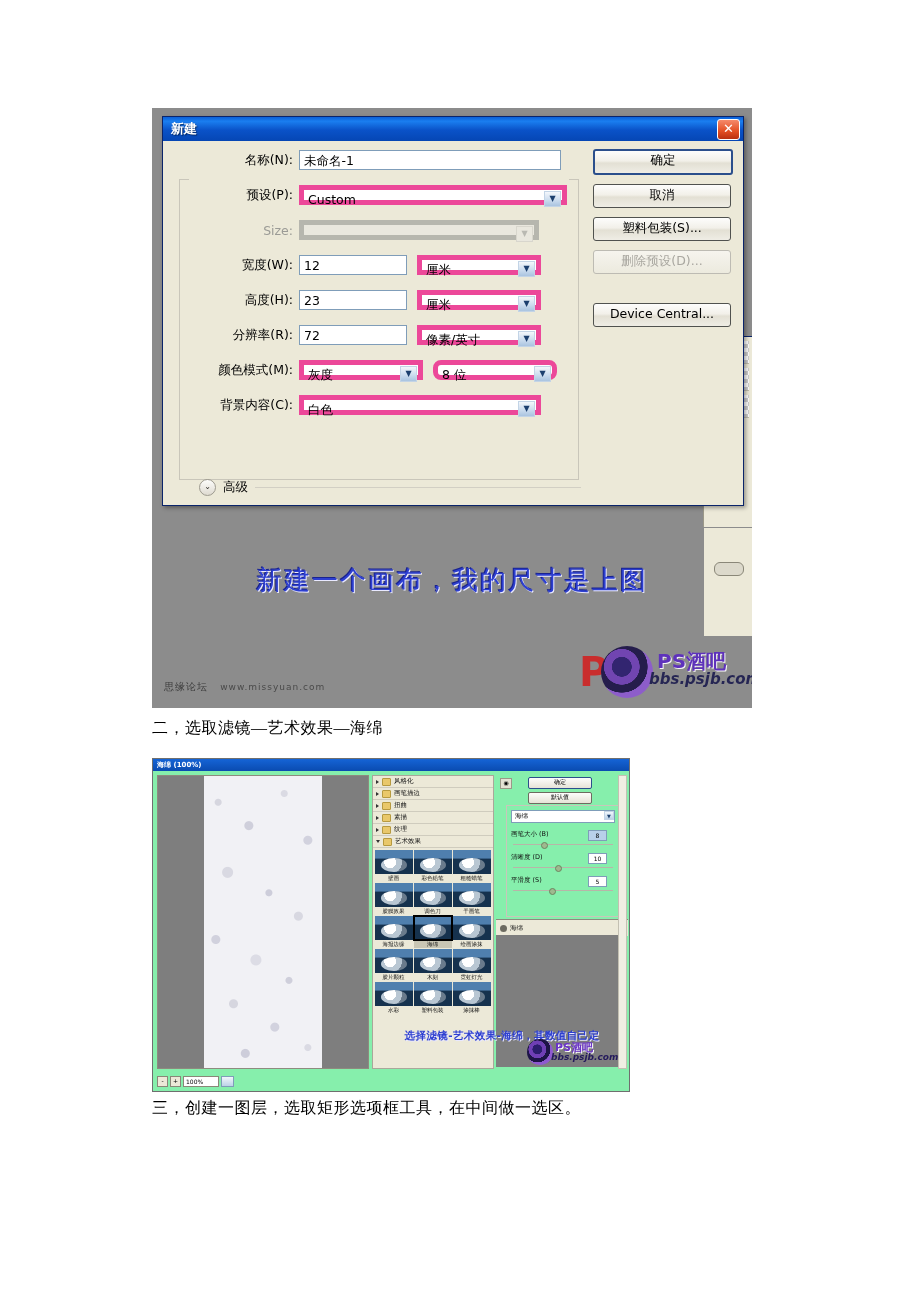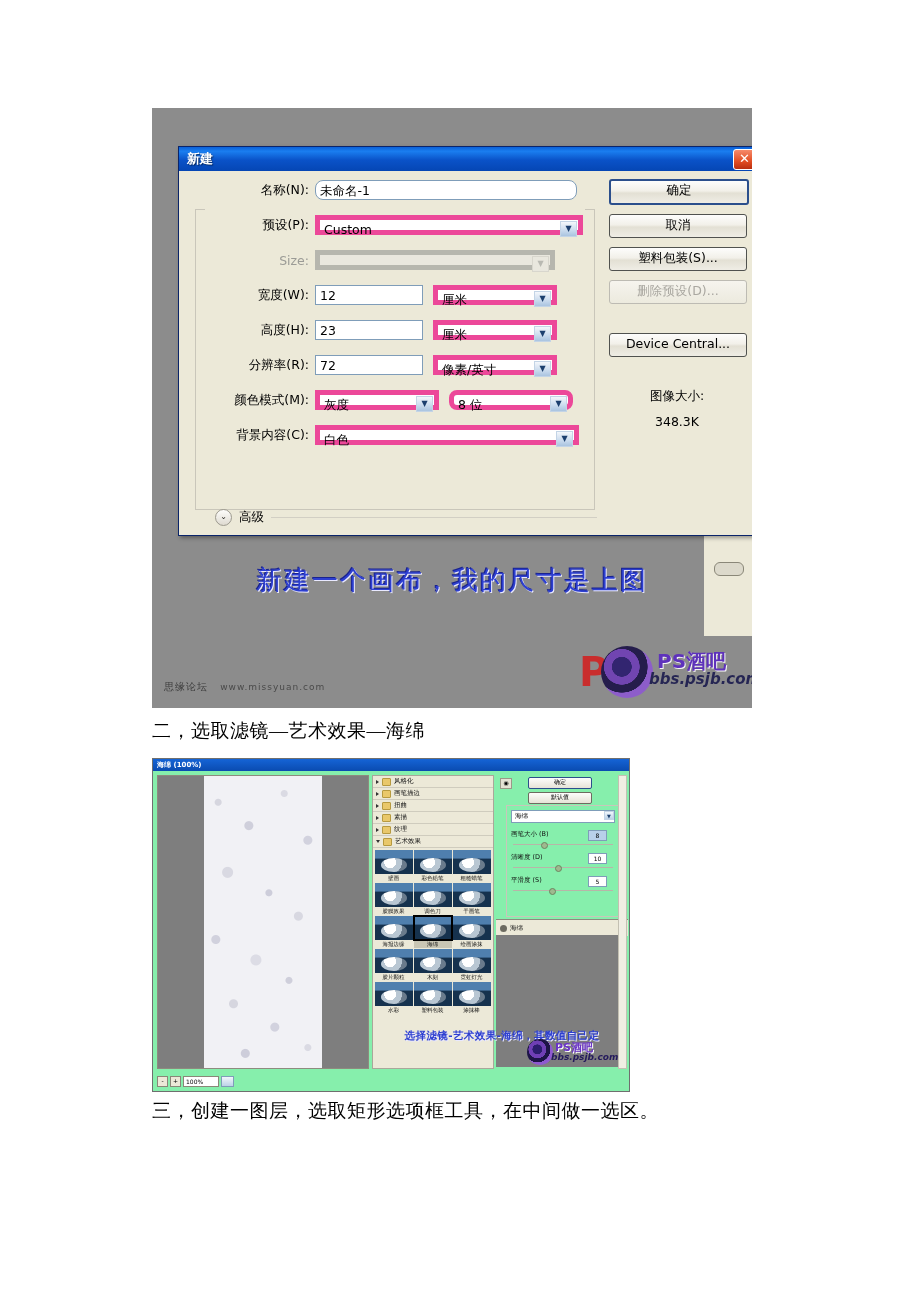--- a/index.html
+++ b/index.html
@@ -23,10 +23,9 @@
     font-family:"DejaVu Sans","Liberation Sans",sans-serif;
   }
   .ps-dialog{
-    position:absolute;left:26px;top:8px;width:580px;height:388px;
+    position:absolute;left:10px;top:8px;width:580px;height:388px;
     border:1px solid #0a246a;background:#ece9d8;
     box-shadow:2px 2px 4px rgba(0,0,0,.35);
-    margin-top:30px;
   }
   .ps-title{
     height:24px;

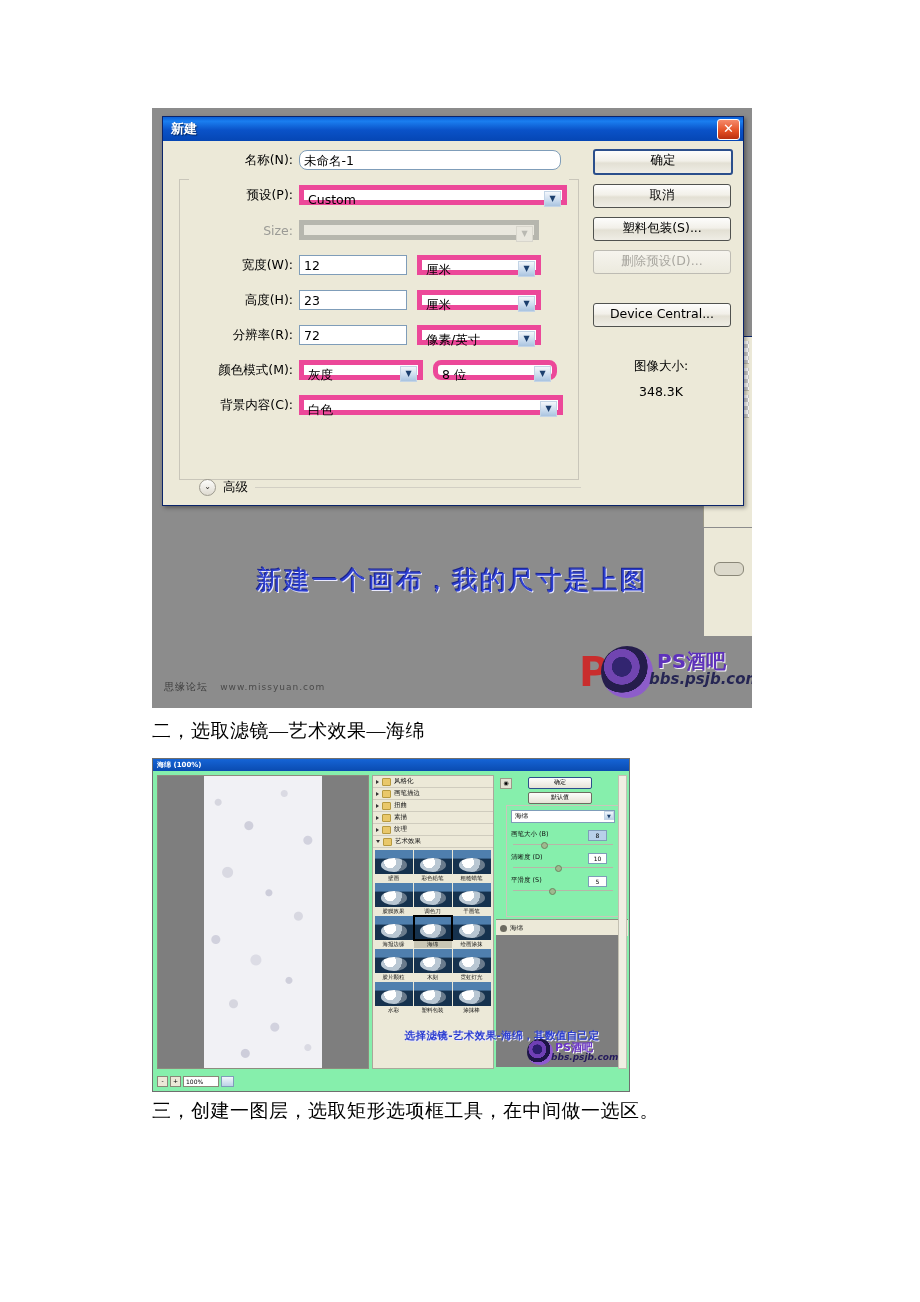--- a/index.html
+++ b/index.html
@@ -74,7 +74,7 @@
   }
   .combo.dis .arrow{background:#e9e7de;color:#b9b9b2;border-color:#d8d6cd;}
 
-  .w-name{width:262px;border-radius:8px;}
+  .w-name{width:262px;}
   .w-preset{width:268px;}
   .w-size{width:240px;}
   .w-num{width:108px;}

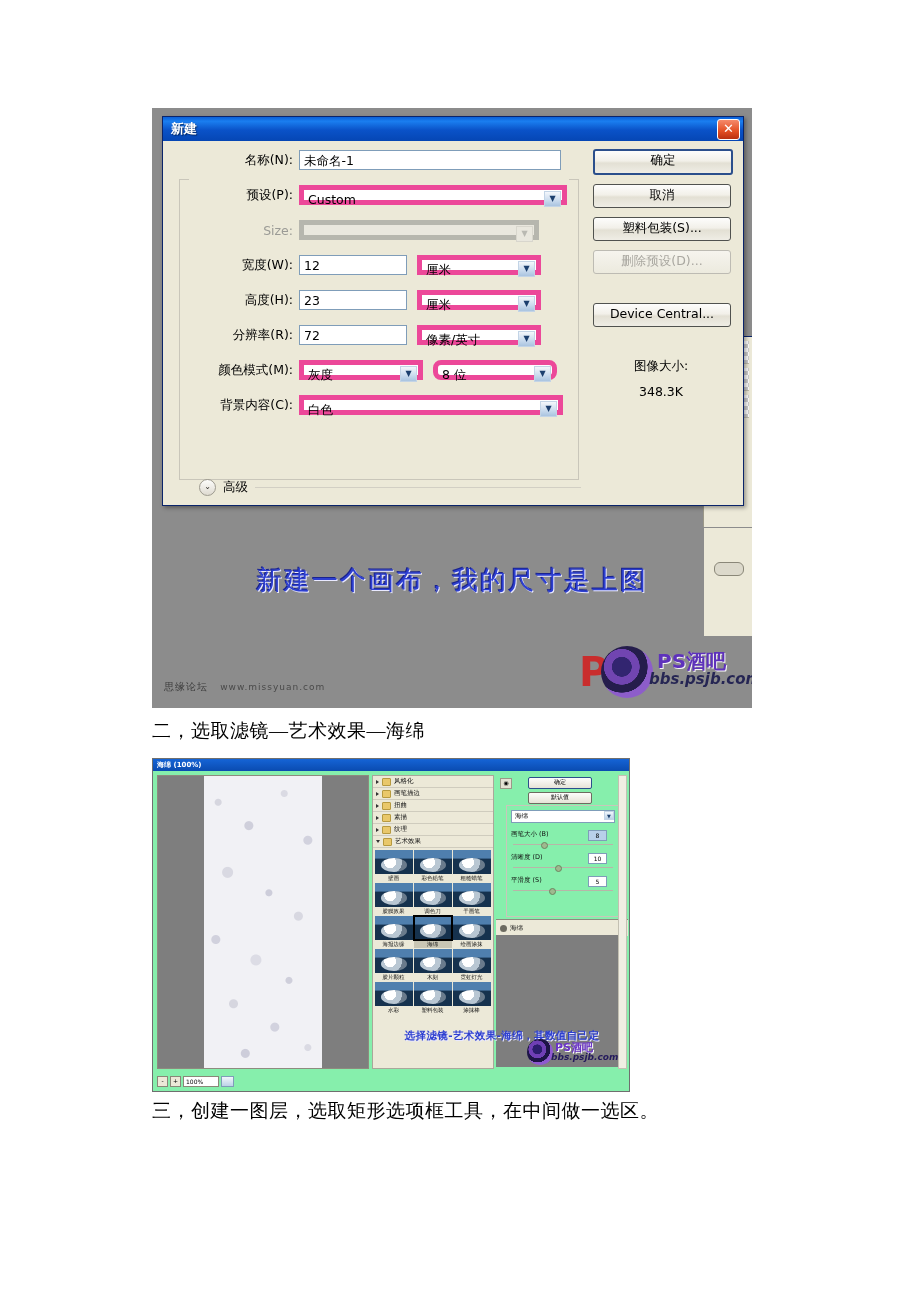--- a/index.html
+++ b/index.html
@@ -425,10 +425,6 @@
         <div class="pbtn dis">删除预设(D)...</div>
         <div class="btn-gap"></div>
         <div class="pbtn">Device Central...</div>
-        <div class="imgsize">
-          <div>图像大小:</div>
-          <div>348.3K</div>
-        </div>
       </div>
 
     </div>

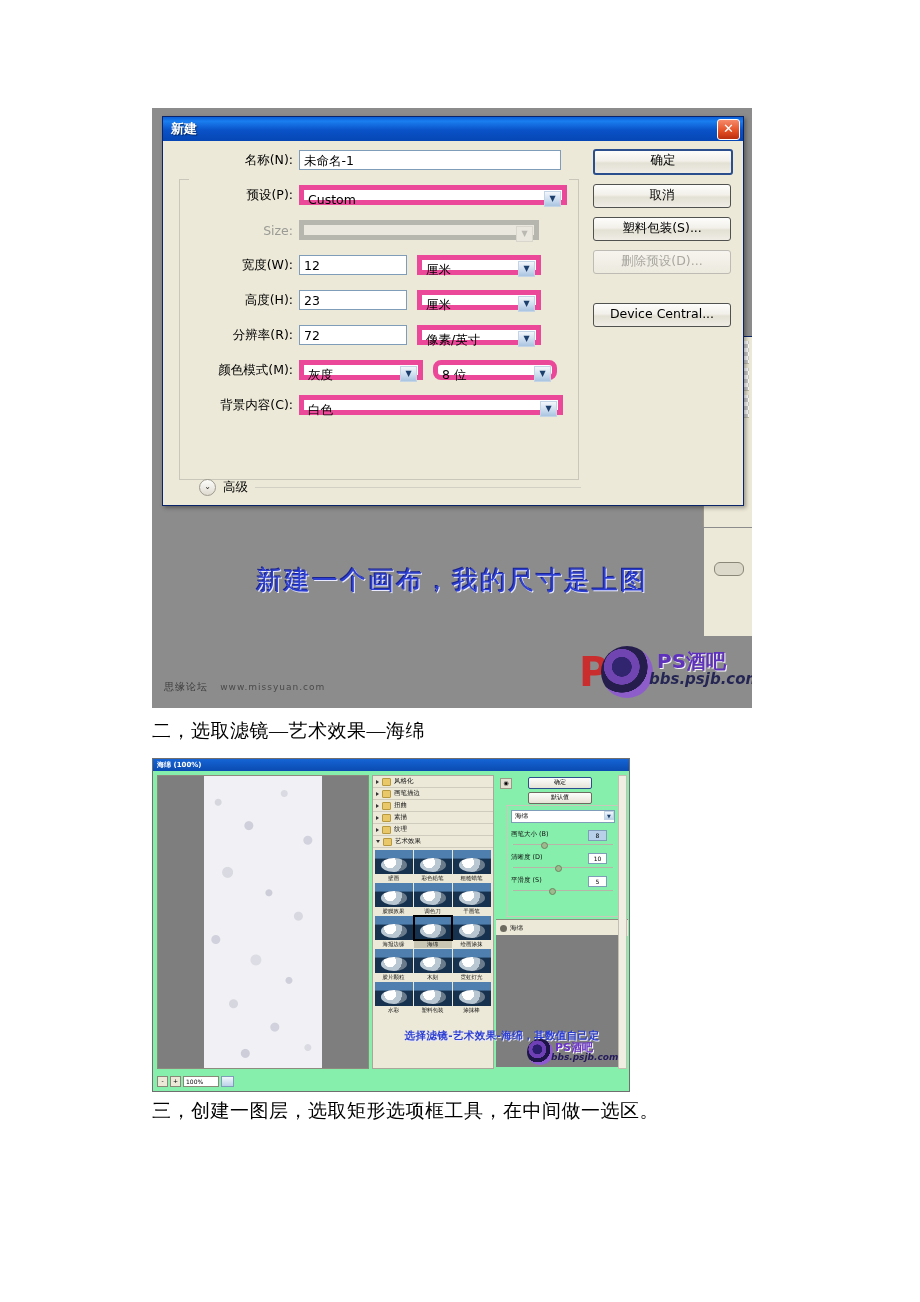--- a/index.html
+++ b/index.html
@@ -81,7 +81,7 @@
   .w-unit{width:124px;margin-left:10px;}
   .w-mode{width:124px;}
   .w-bits{width:124px;margin-left:10px;border-radius:8px;}
-  .w-bg{width:264px;}
+  .w-bg{width:242px;}
 
   
   .groupbox{

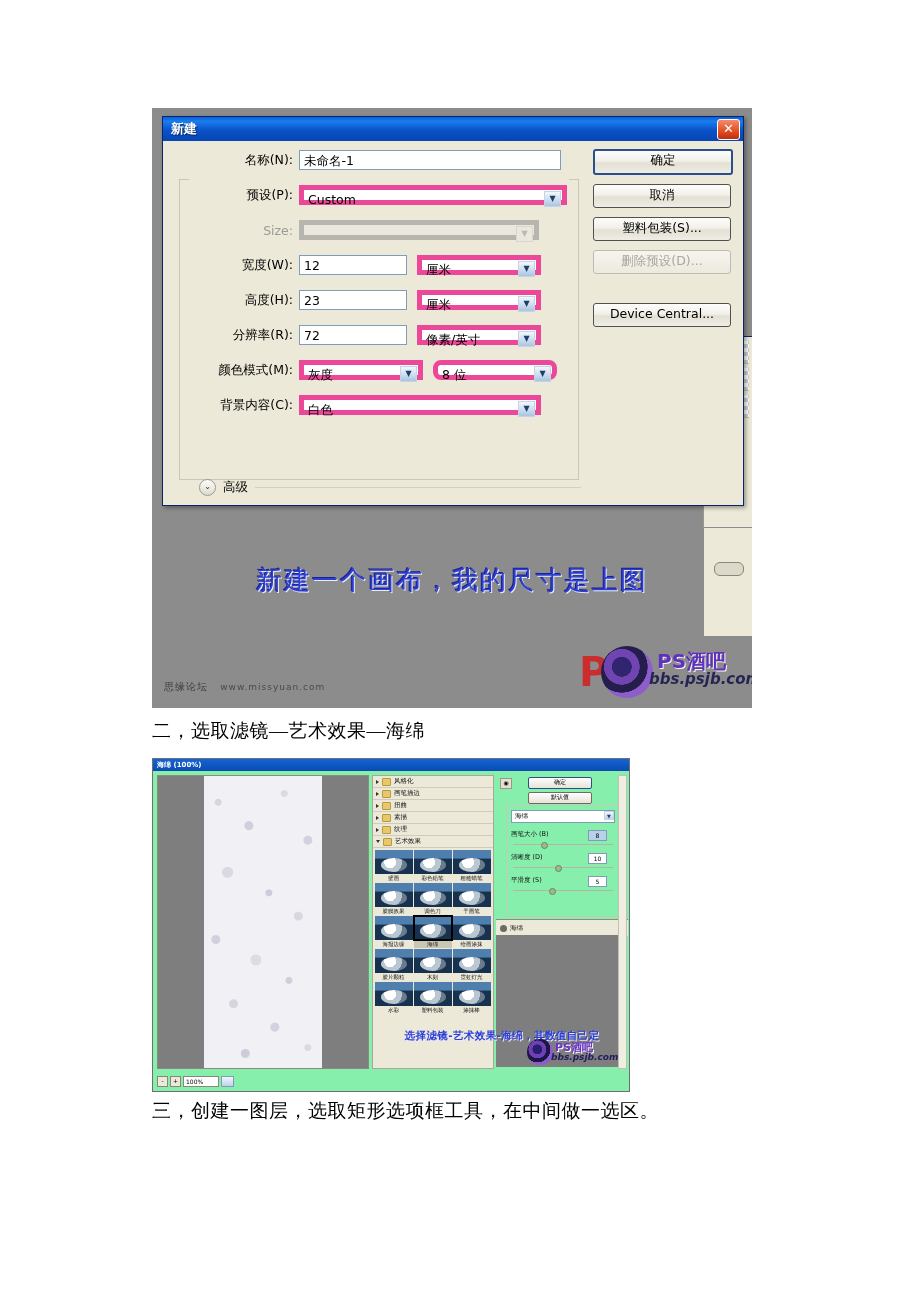--- a/index.html
+++ b/index.html
@@ -13,7 +13,7 @@
   .doc-para{
     position:absolute;
     font-family:"Liberation Serif","DejaVu Serif",serif;
-    font-size:19px;color:#000;letter-spacing:.5px;white-space:nowrap;
+    font-size:16px;color:#000;letter-spacing:.5px;white-space:nowrap;
   }
 
   

